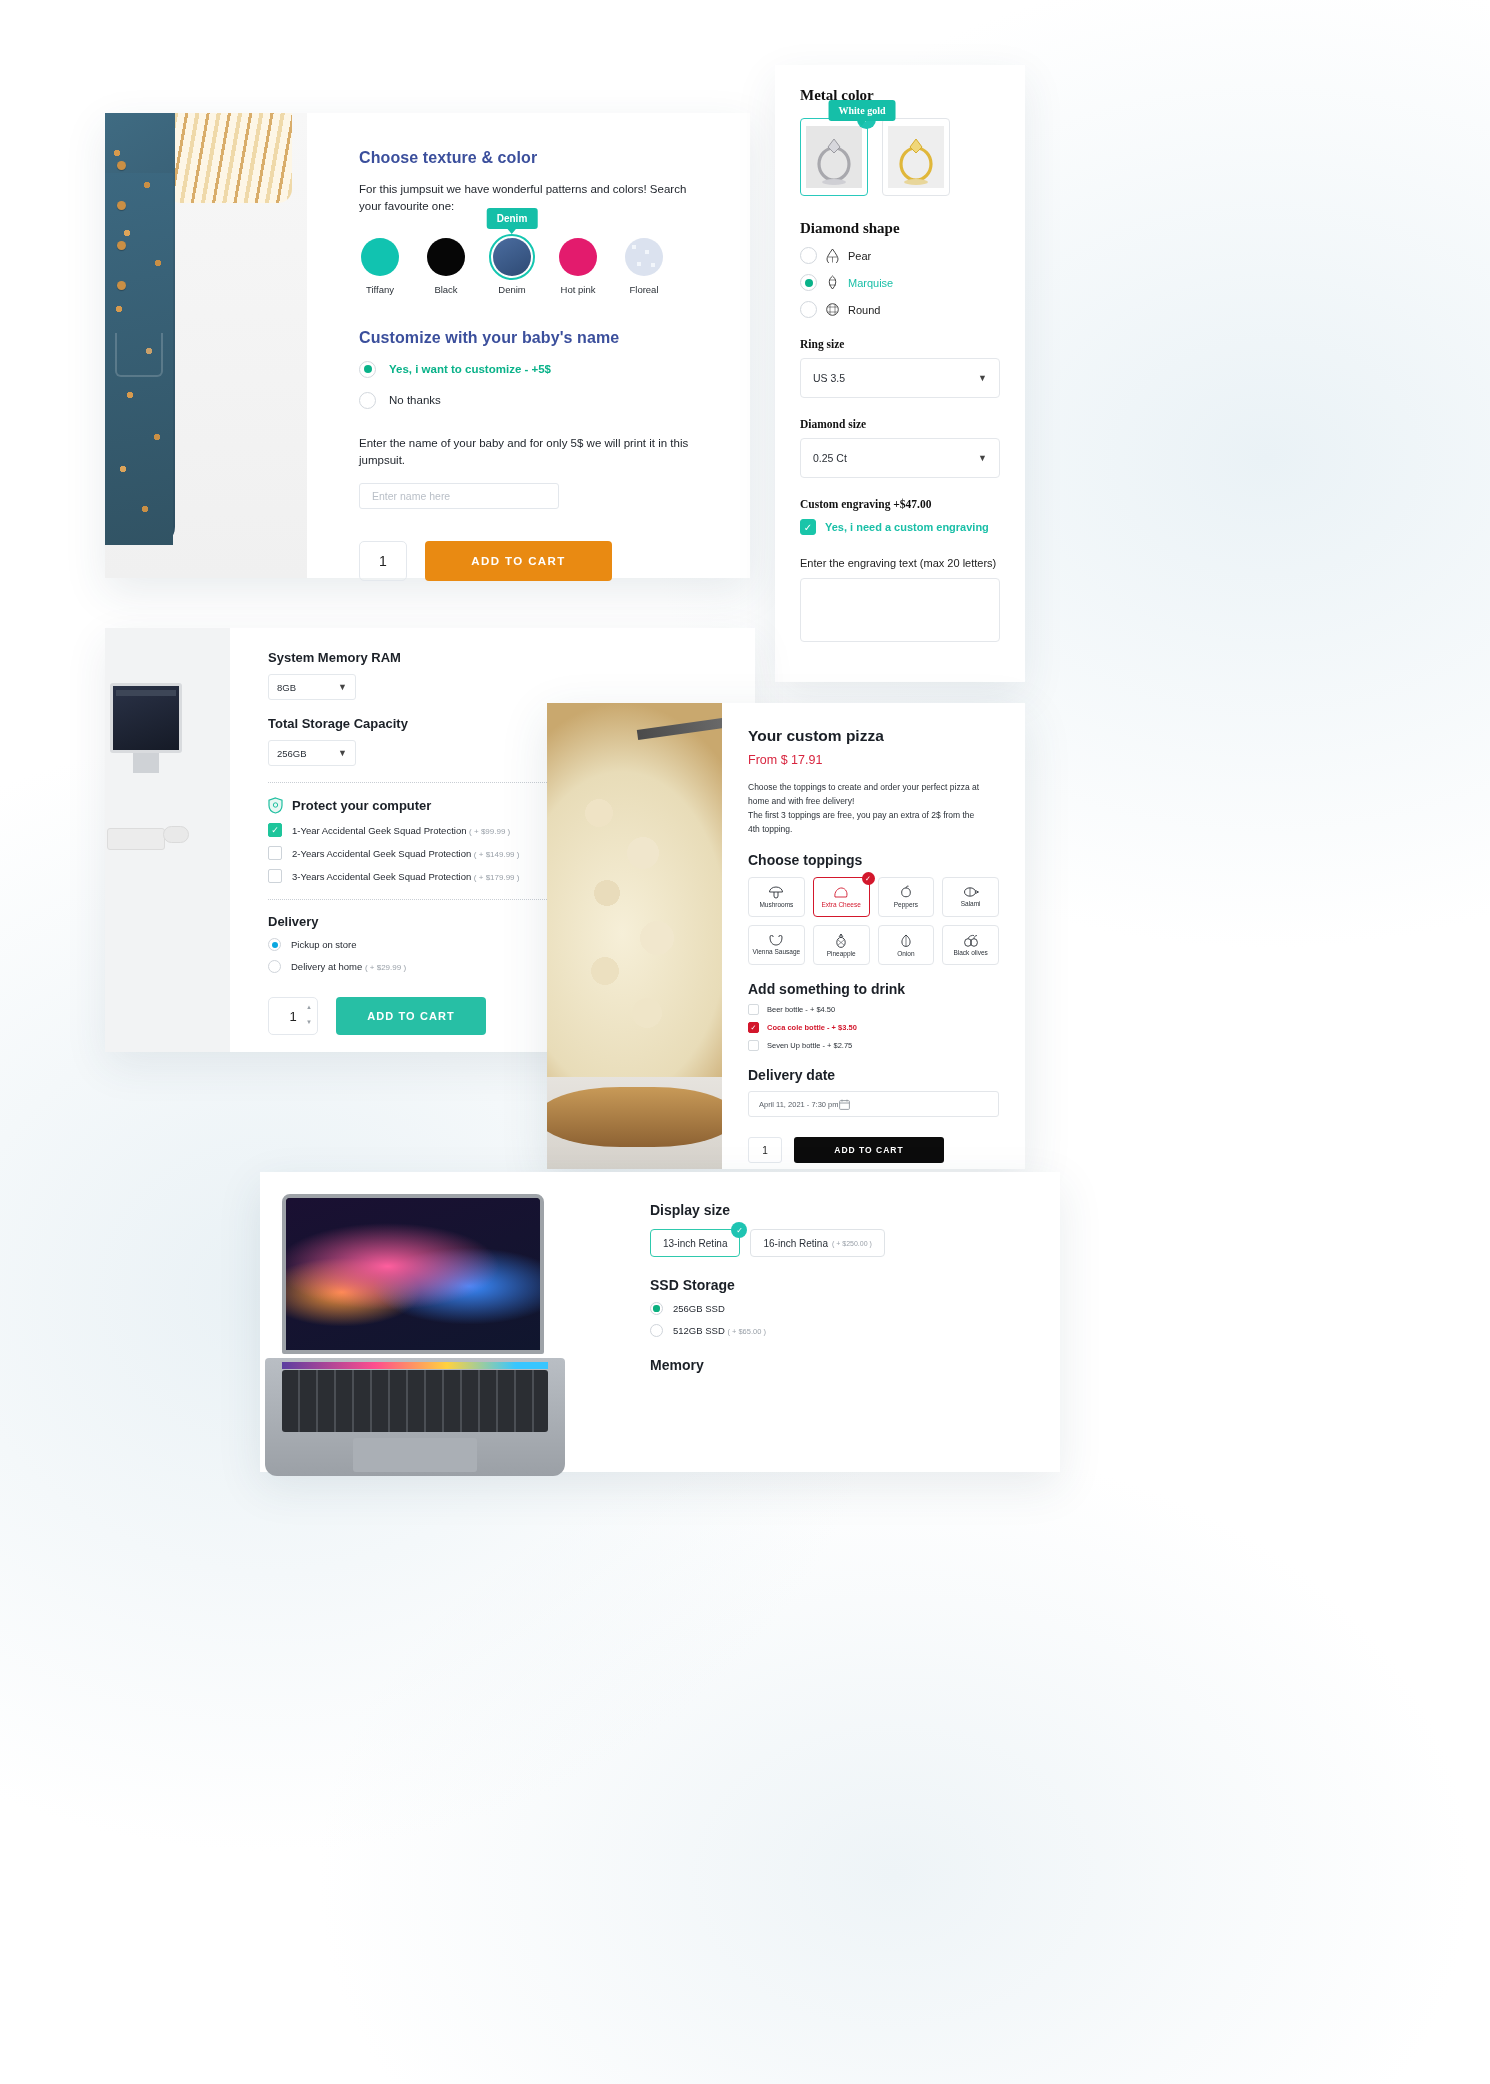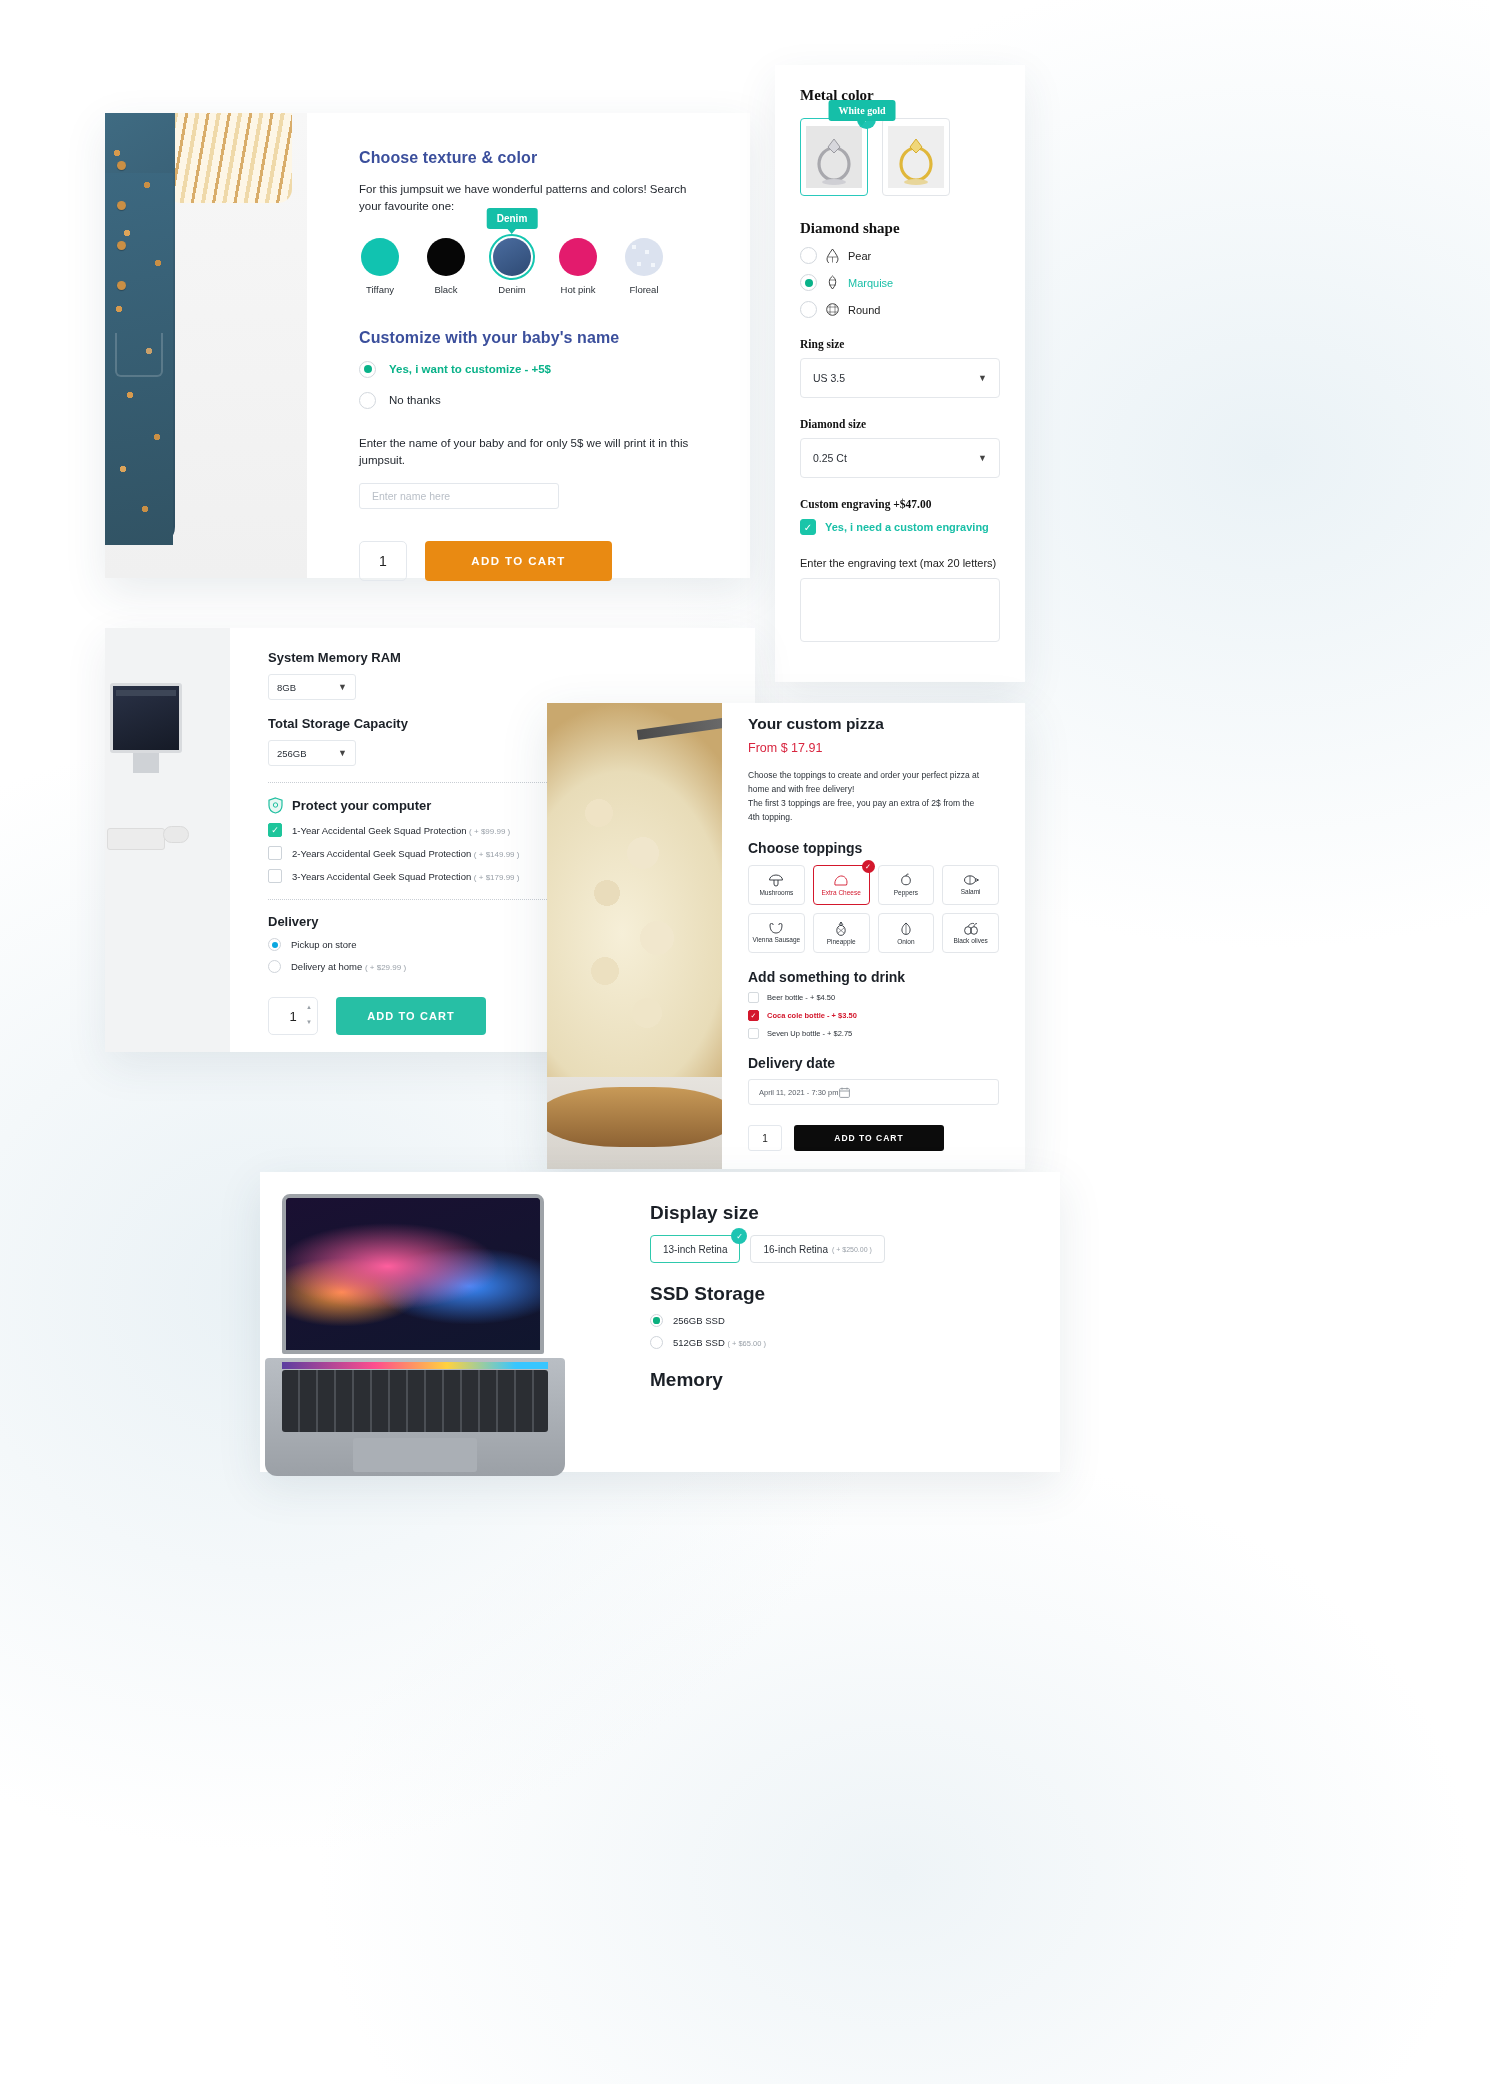--- a/index.html
+++ b/index.html
@@ -214,7 +214,7 @@
     background: linear-gradient(180deg,#e6e3de,#d6d2cb); }
   .pz-knife { position:absolute; left:90px; top:20px; width:100px; height:10px;
     background: linear-gradient(90deg,#4a4a4a,#6e6e6e); transform: rotate(-8deg); }
-  #pizza-form { flex: 1; padding: 12px 26px 0 26px; }
+  #pizza-form { flex: 1; padding: 24px 26px 0 26px; }
   .pz-title { font-size: 15.5px; font-weight: 700; color: #1b2027; }
   .pz-price { font-size: 12.5px; color: #d8253f; margin-top: 8px; }
   .pz-desc { font-size: 8.5px; color: #2b3138; line-height: 1.65; margin-top: 13px; }

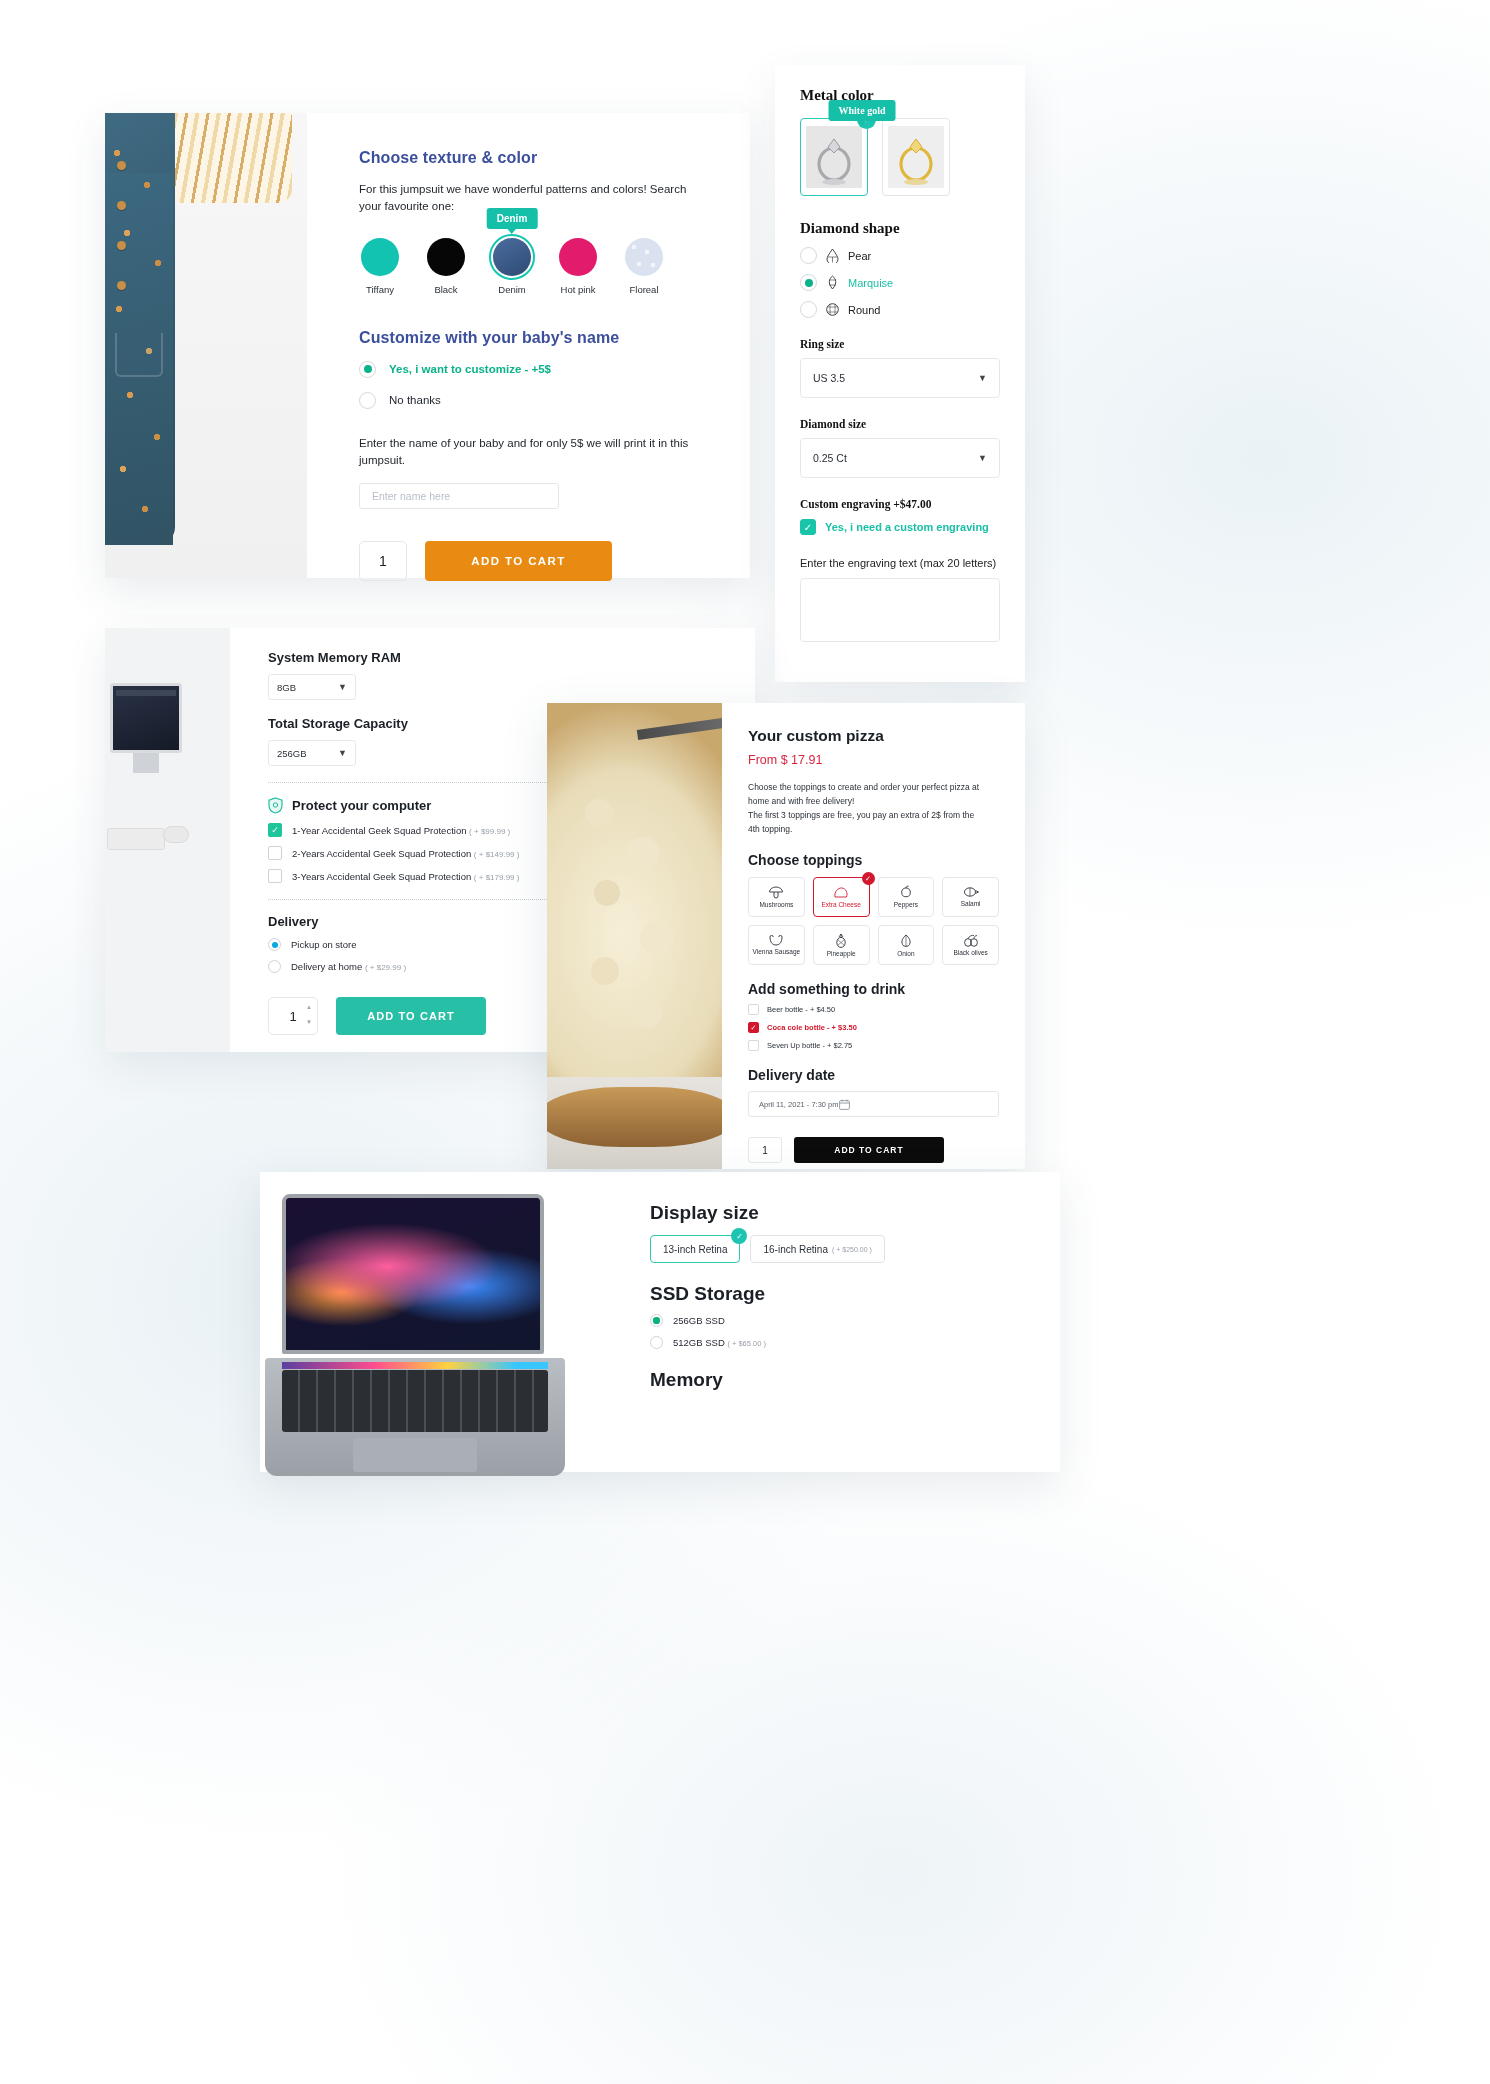--- a/index.html
+++ b/index.html
@@ -276,7 +276,7 @@
   .lt-trackpad { position:absolute; left:93px; top:266px; width:124px; height:34px;
     background:#aaafb5; border-radius:3px; }
   #laptop-form { flex:1; padding: 30px 40px 0 40px; }
-  .lt-h { font-size: 19px; font-weight: 700; color: #1b2027; }
+  .lt-h { font-size: 14px; font-weight: 700; color: #1b2027; }
   .chip-row { display:flex; gap: 10px; margin-top: 11px; }
   .chip { height: 28px; border:1px solid #dfe3e7; border-radius:4px; background:#fff;
     display:flex;align-items:center;justify-content:center; padding: 0 12px;

